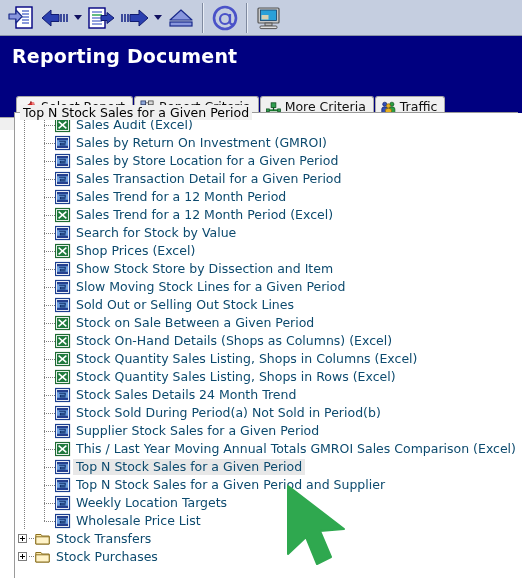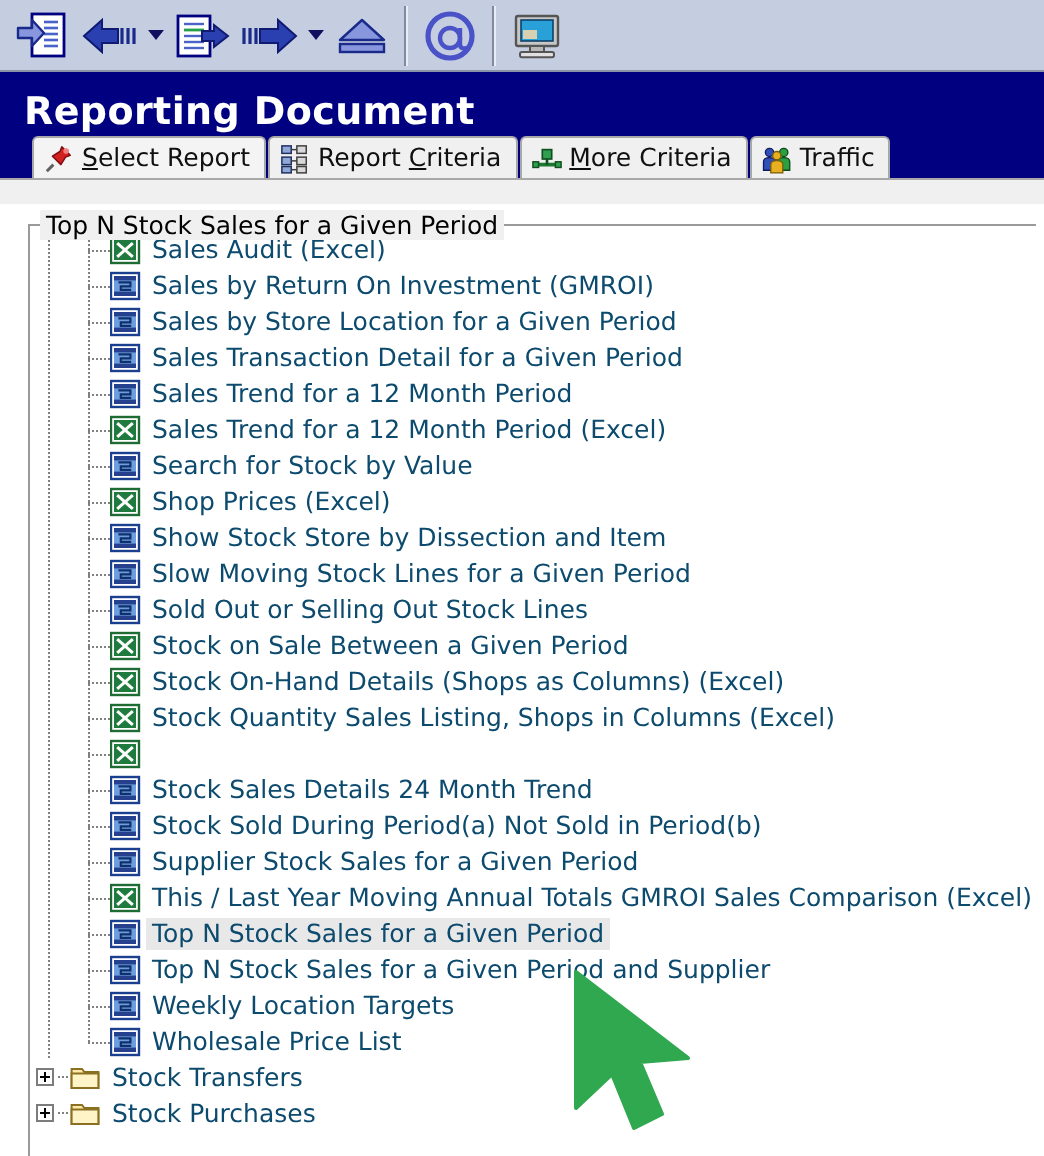--- a/index.html
+++ b/index.html
@@ -57,7 +57,7 @@
   
   #header-band {
     background: #000080;
-    height: 32px;
+    height: 60px;
     position: relative;
   }
   #page-title {

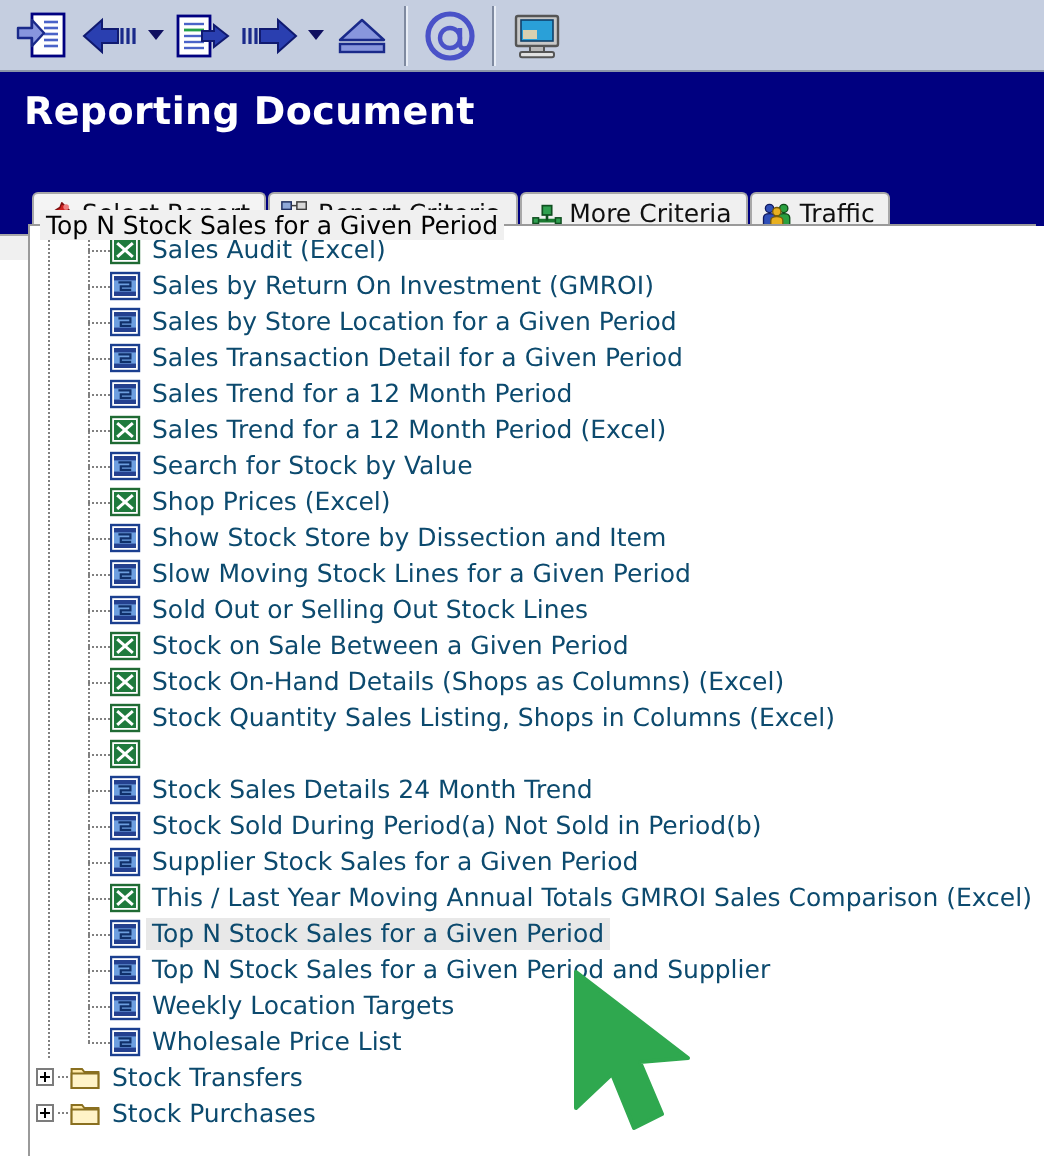--- a/index.html
+++ b/index.html
@@ -620,6 +620,7 @@
           <line x1="11.4" y1="4.6" x2="3.6" y2="11.4"></line>
         </g>
       </svg>
+      <span class="label">Stock Quantity Sales Listing, Shops in Rows (Excel)</span>
     </div>
     <div class="node">
       <div class="guide vline"></div>

